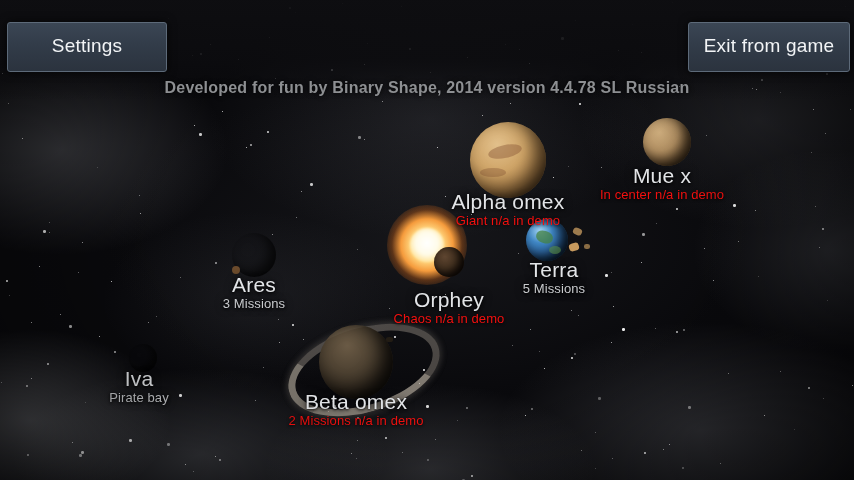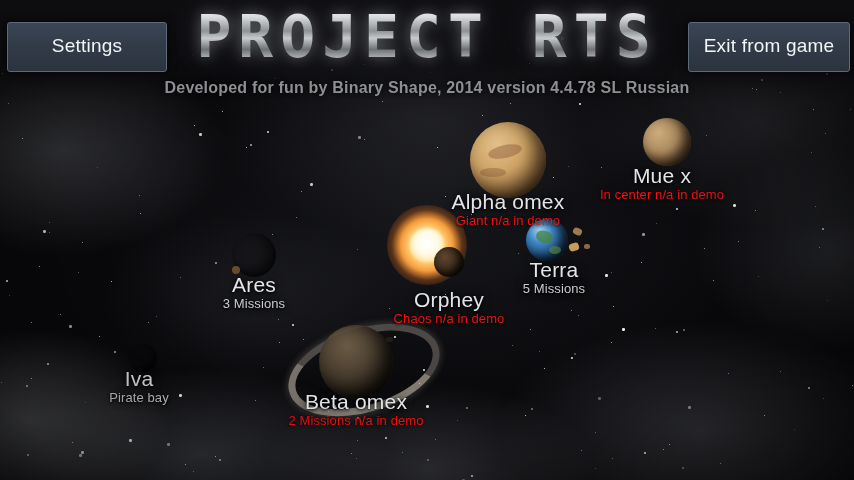--- a/index.html
+++ b/index.html
@@ -366,7 +366,6 @@
 
   <div class="topbar"></div>
 
-  <div class="logo">PROJECT RTS</div>
   <div class="subtitle">Developed for fun by Binary Shape, 2014 version 4.4.78 SL Russian</div>
 
   <div class="btn" id="btn-exit">Exit from game</div>

